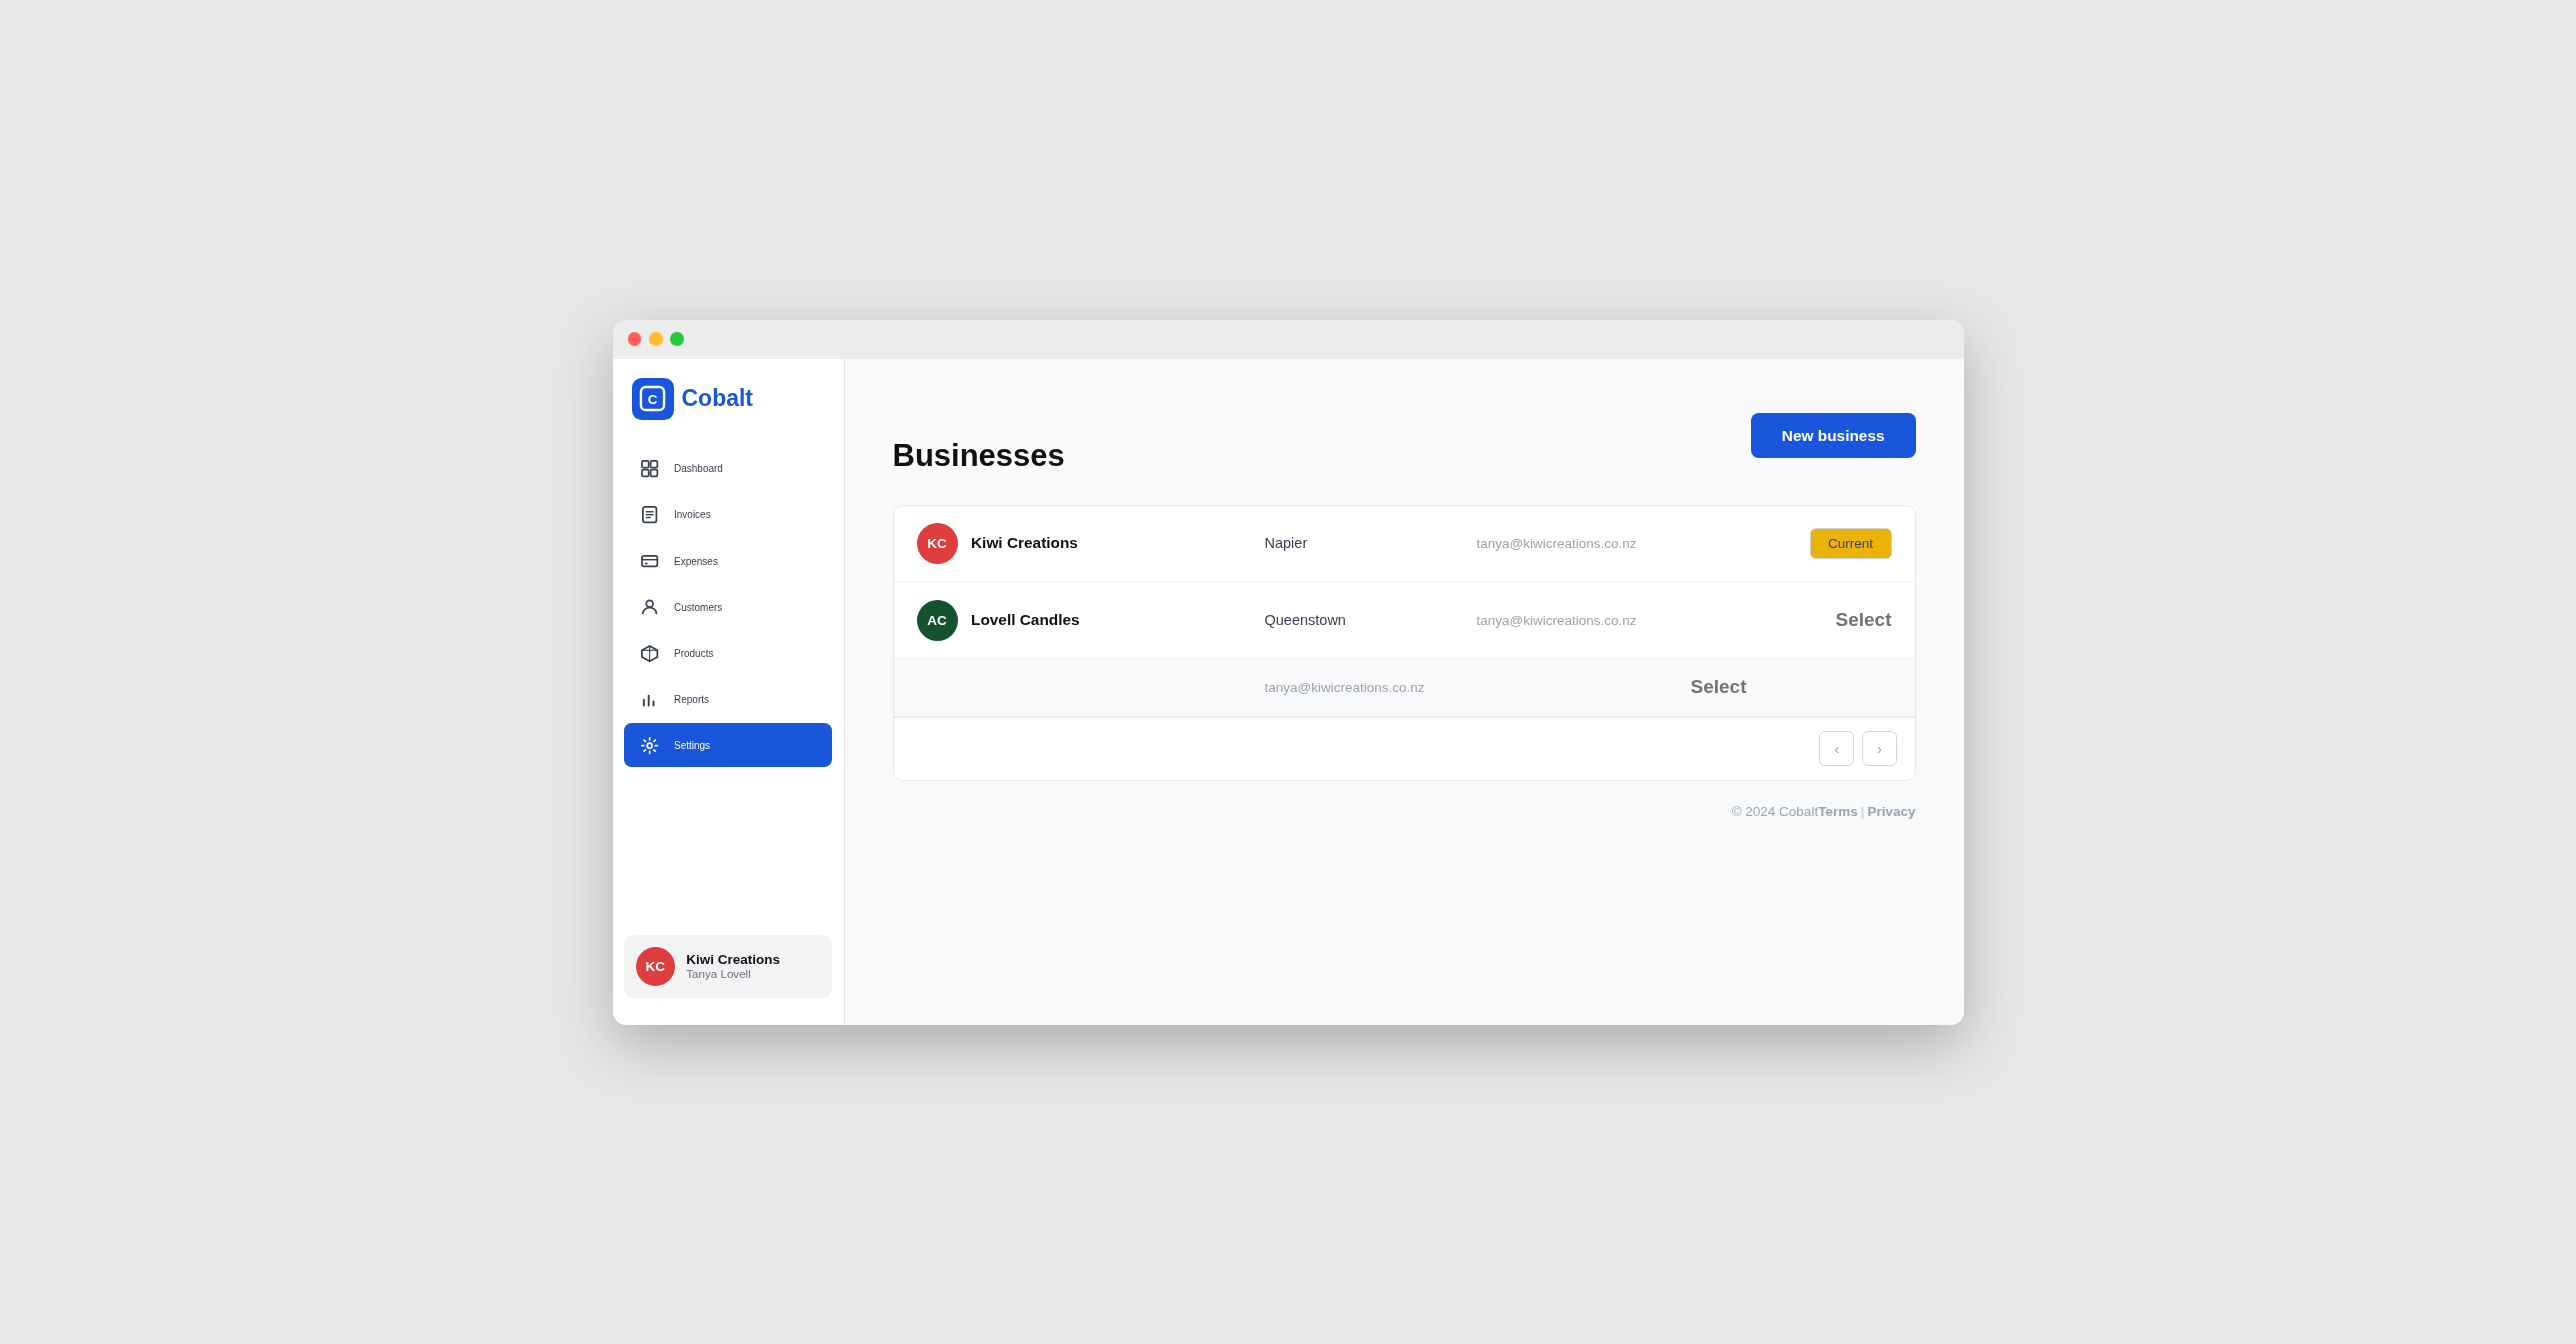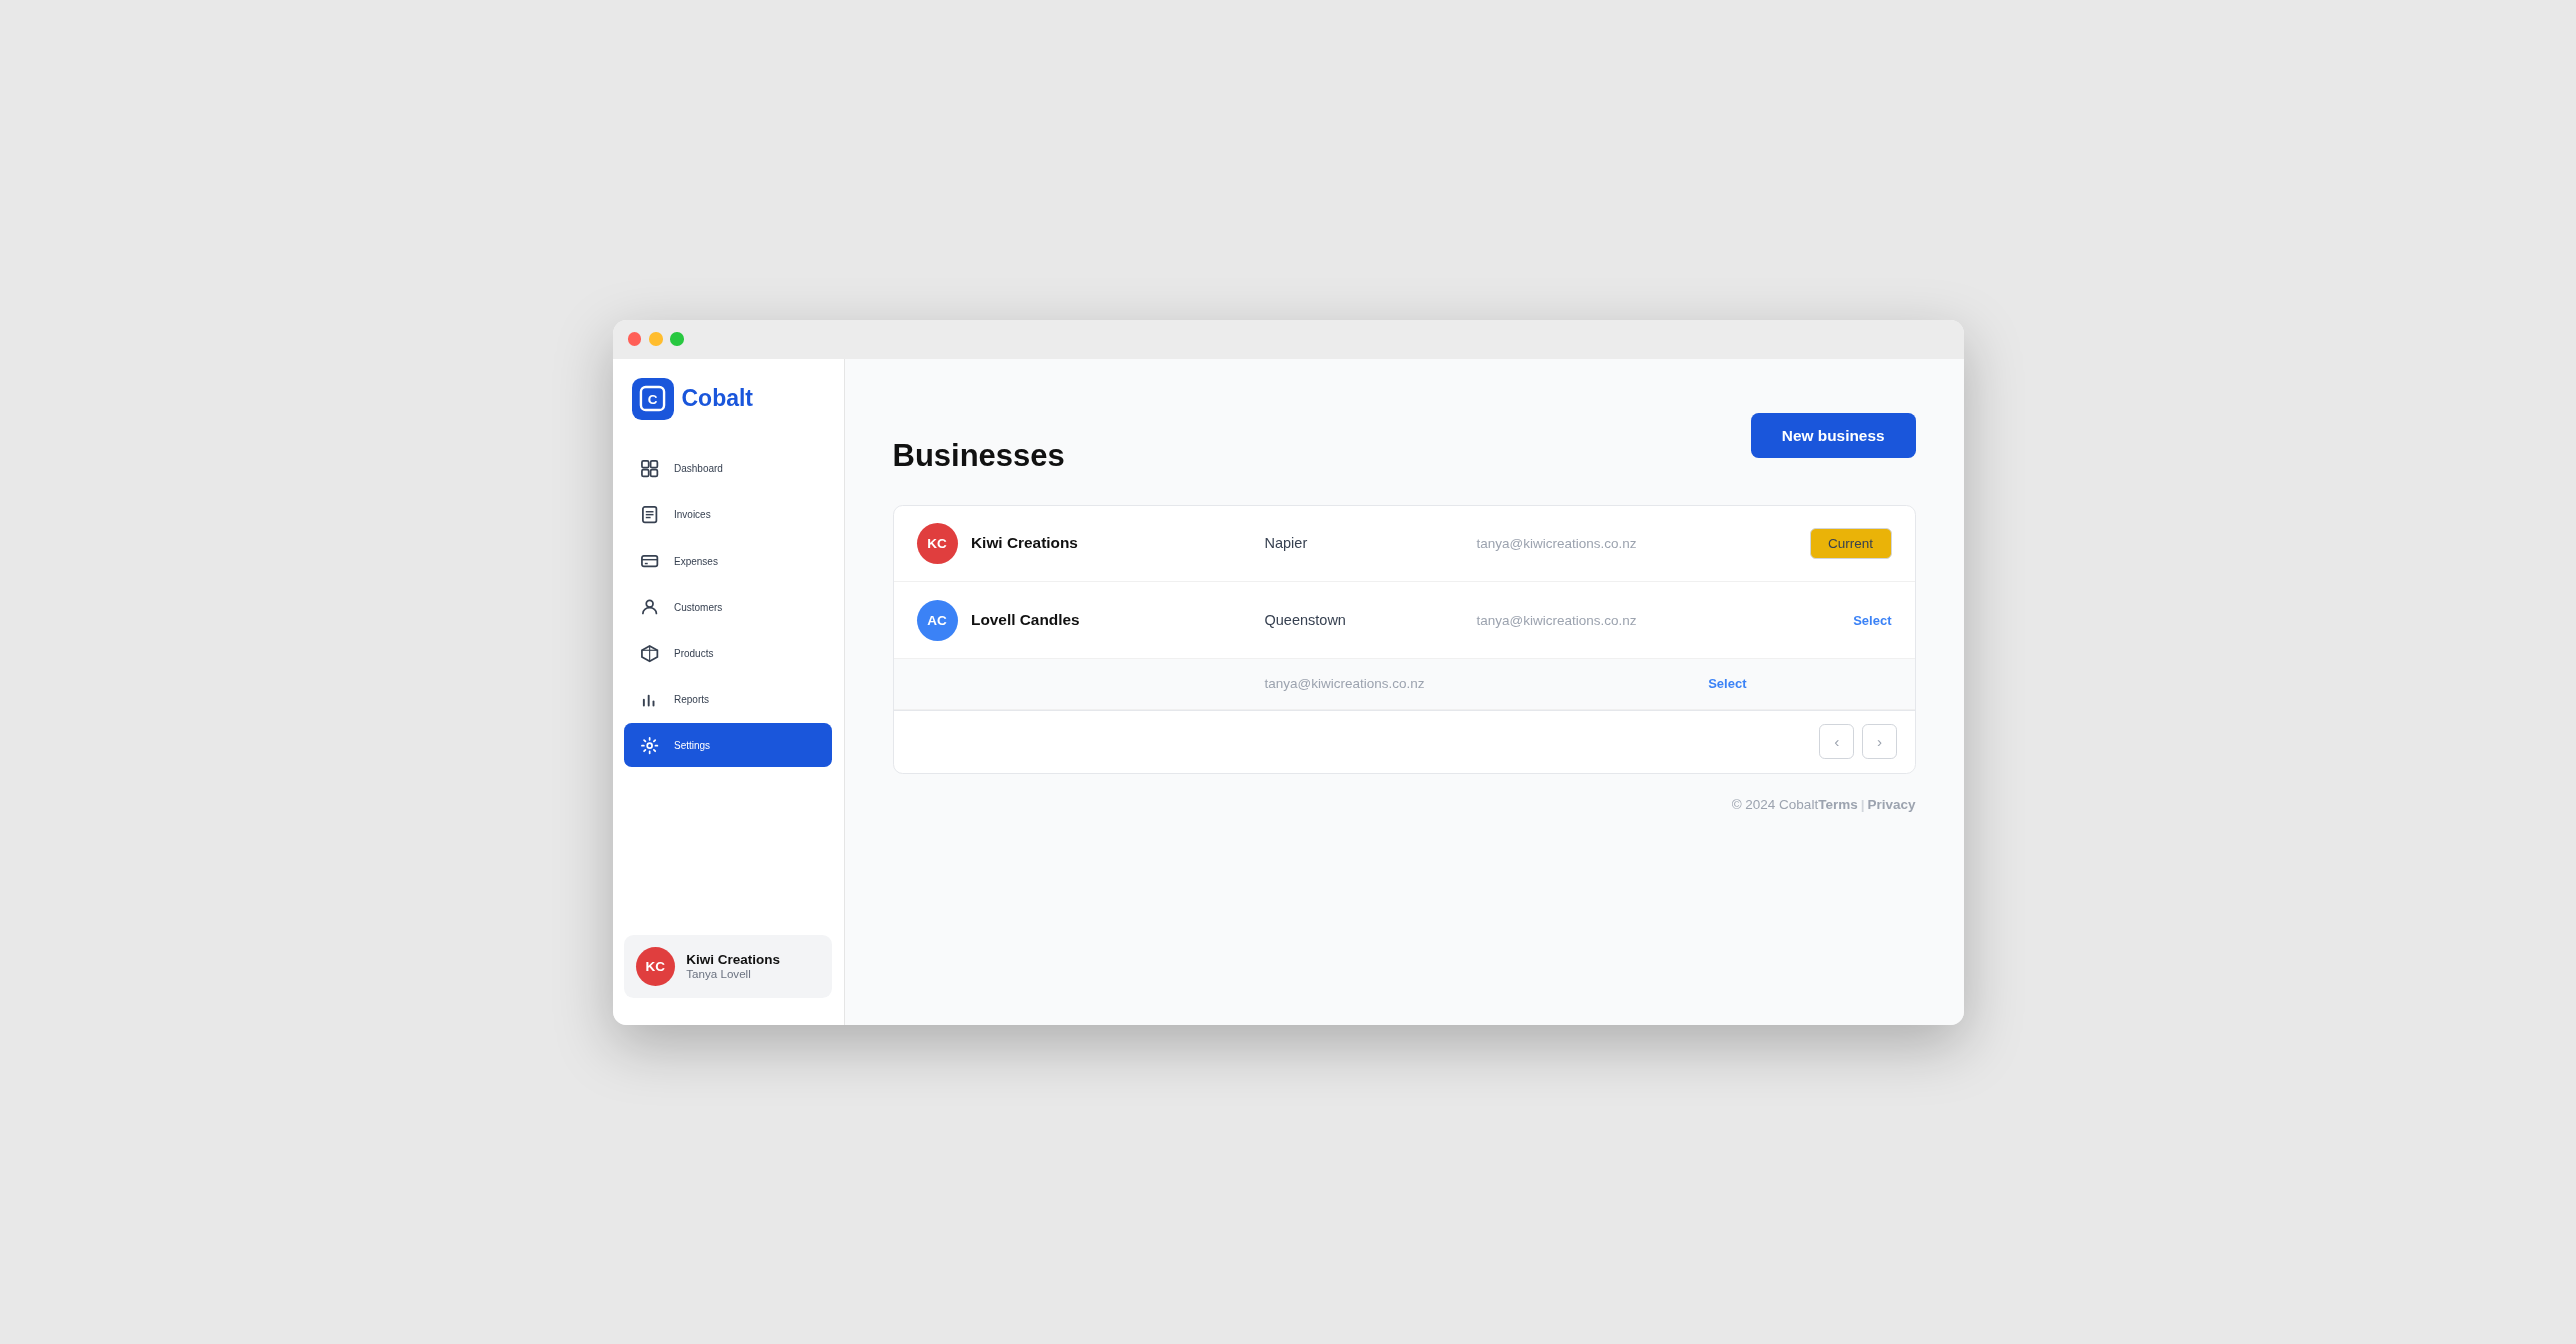--- a/index.html
+++ b/index.html
@@ -202,7 +202,7 @@
       flex-shrink: 0;
     }
     .biz-avatar.kc { background: #e03e3e; }
-    .biz-avatar.ac { background: #3b82f6; }
+    .biz-avatar.ac { background: #14532d; }
     .biz-avatar.rr { background: #6366f1; }
     .biz-name {
       font-weight: 700;

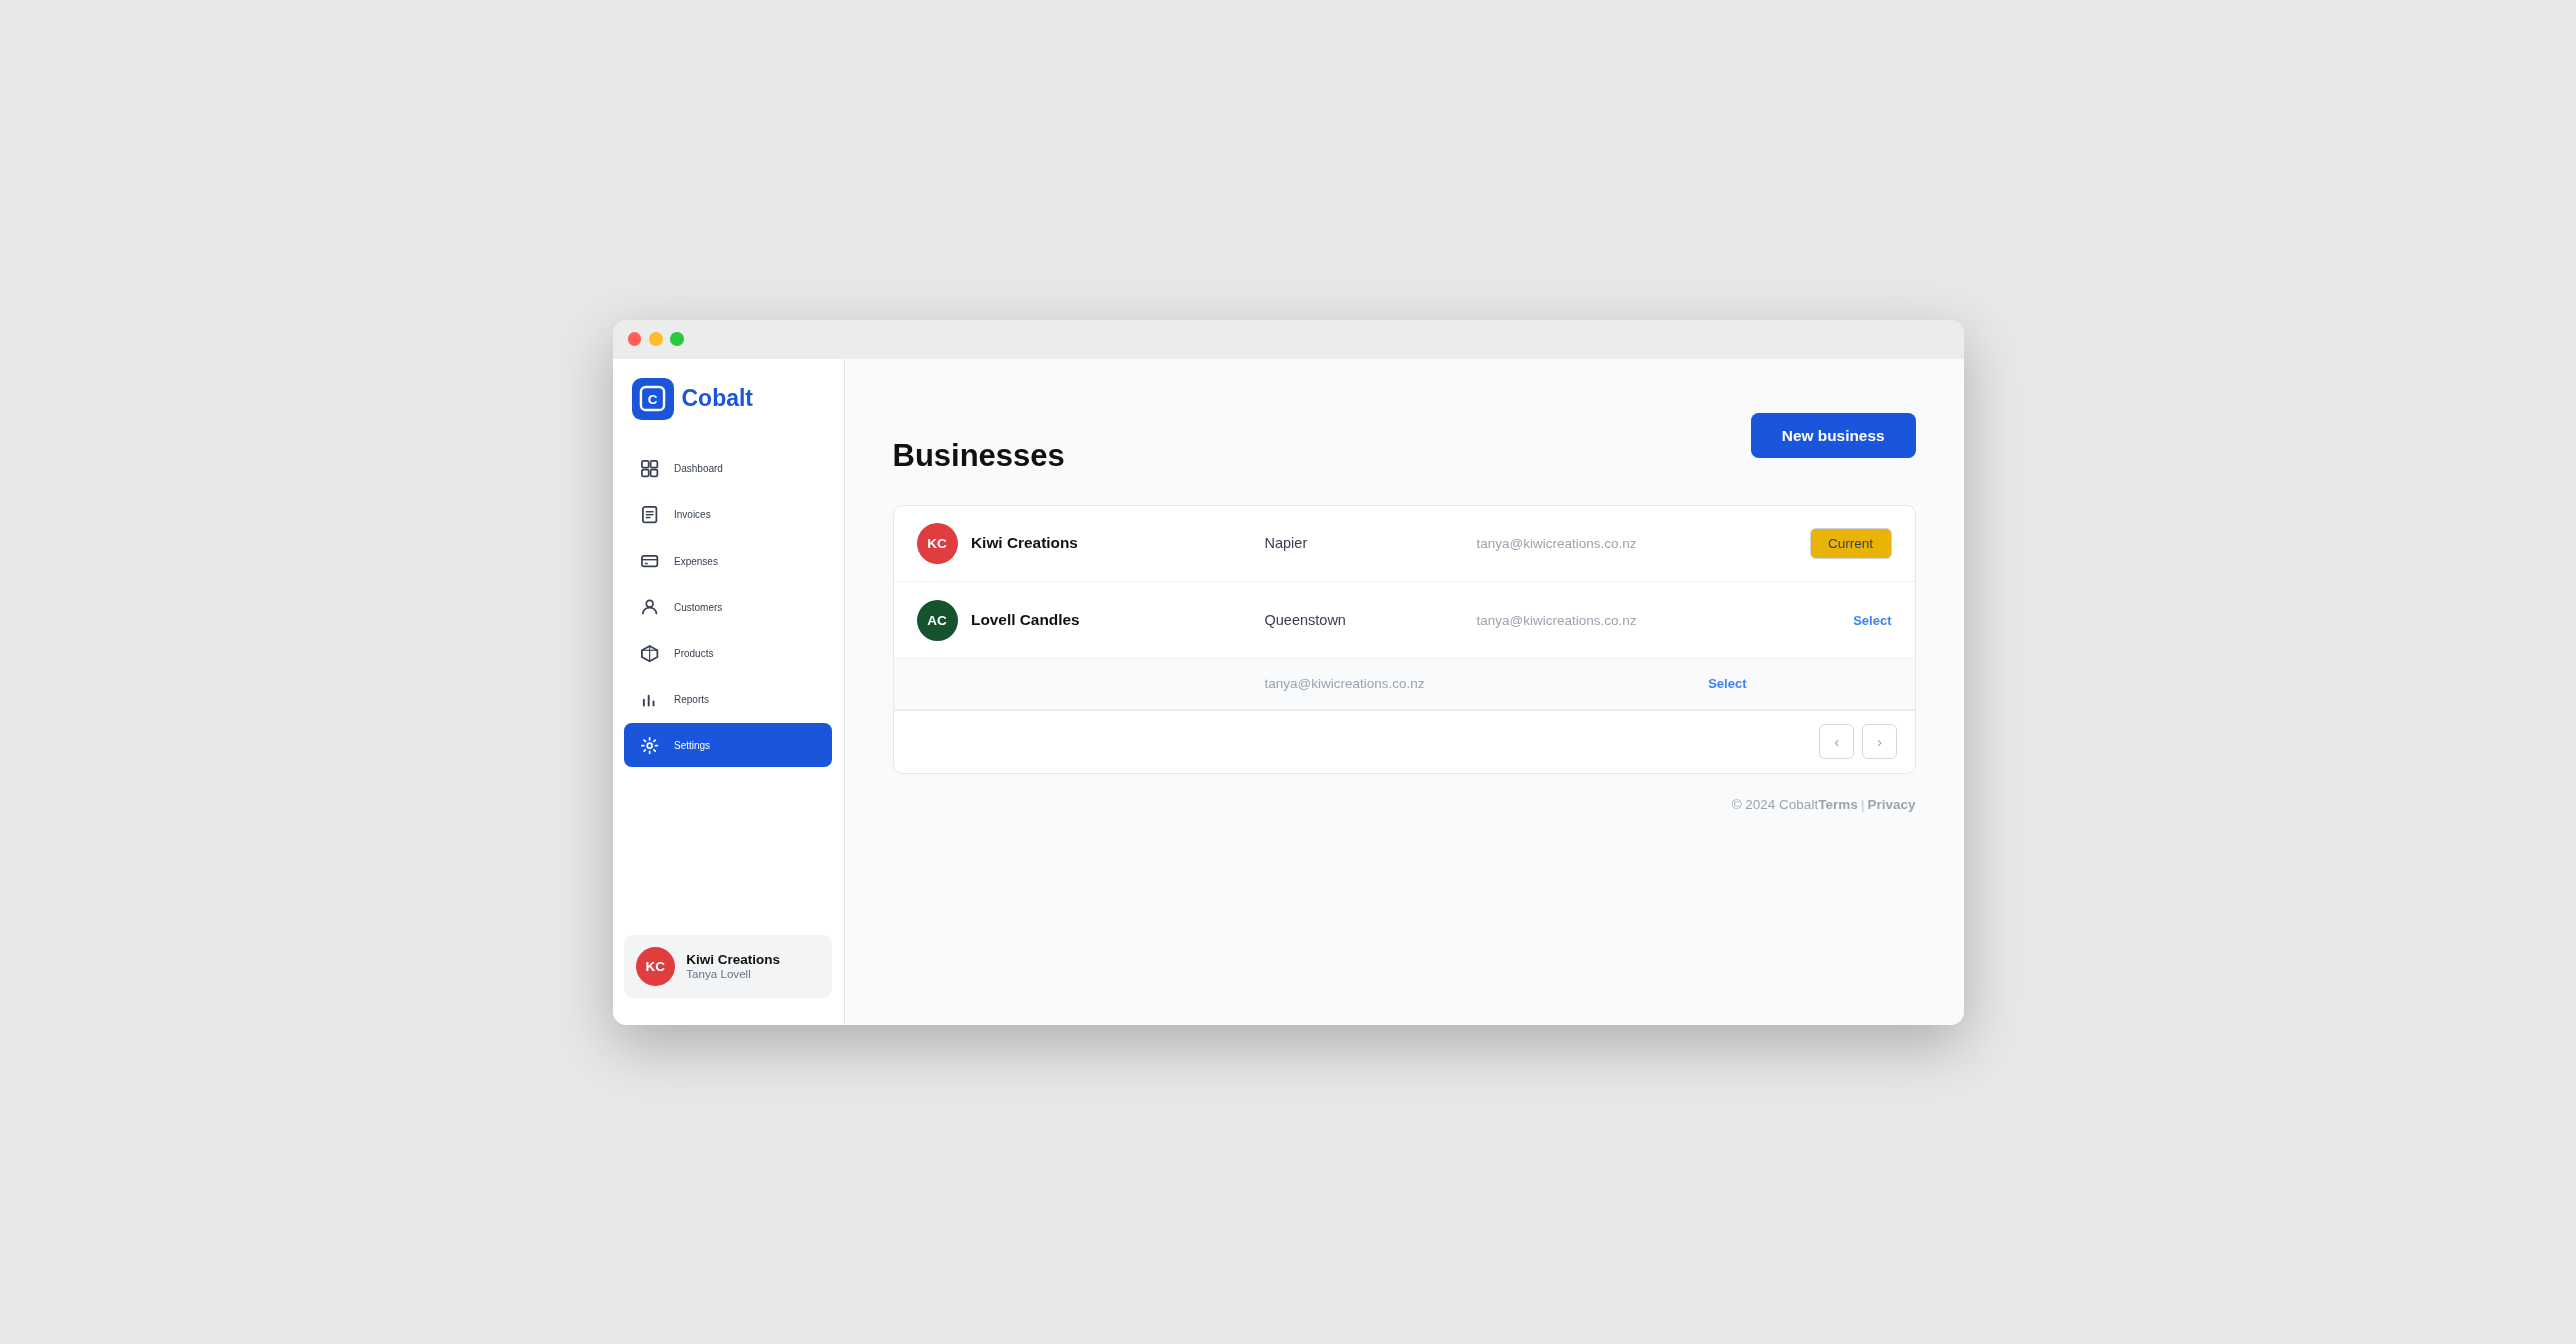--- a/index.html
+++ b/index.html
@@ -236,8 +236,8 @@
     .btn-select {
       background: none;
       border: none;
-      color: #3b82f6;
-      font-size: 13px;
+      color: #737373;
+      font-size: 19px;
       font-weight: 600;
       cursor: pointer;
     }

